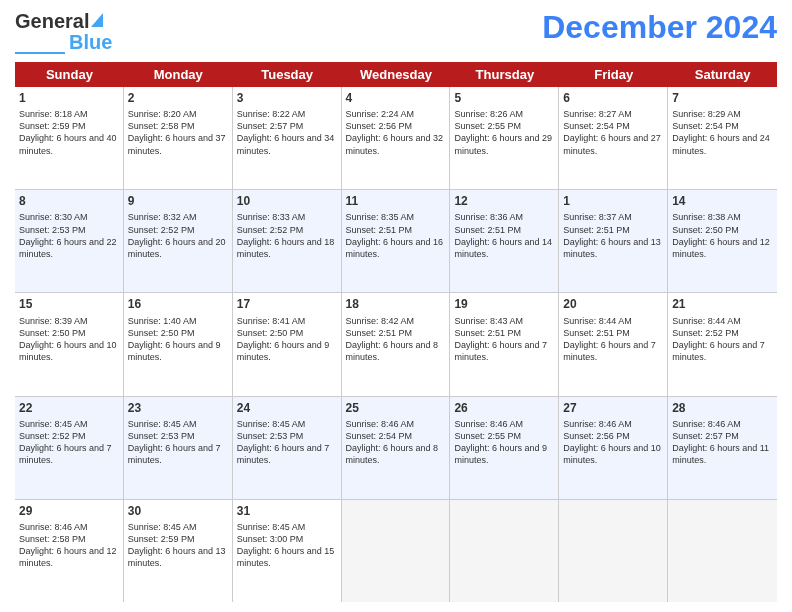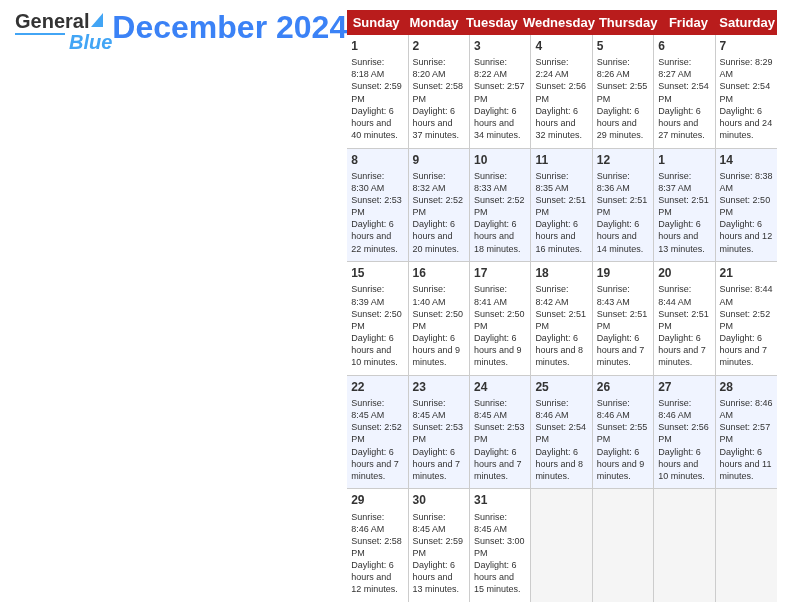--- a/index.html
+++ b/index.html
@@ -15,6 +15,7 @@
       height: 612px;
       padding: 10px 15px;
       display: flex;
+      flex-direction: column;
     }
     .header {
       display: flex;

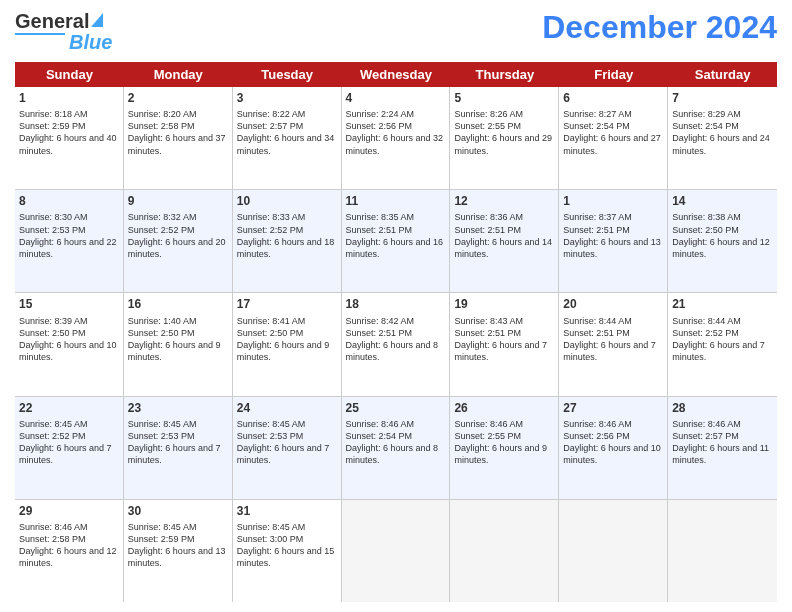--- a/index.html
+++ b/index.html
@@ -127,7 +127,7 @@
         <span style="font-size:20px; font-weight:bold; color:#333;">General</span>
         <span class="logo-triangle"></span>
       </div>
-      <div style="display:flex; align-items:flex-start; margin-top:-2px;font-style:italic;">
+      <div style="display:flex; align-items:flex-end; margin-top:-2px;">
         <div class="logo-line"></div>
         <span style="font-size:20px; font-weight:bold; color:#42a5f5; margin-left:4px;">Blue</span>
       </div>

